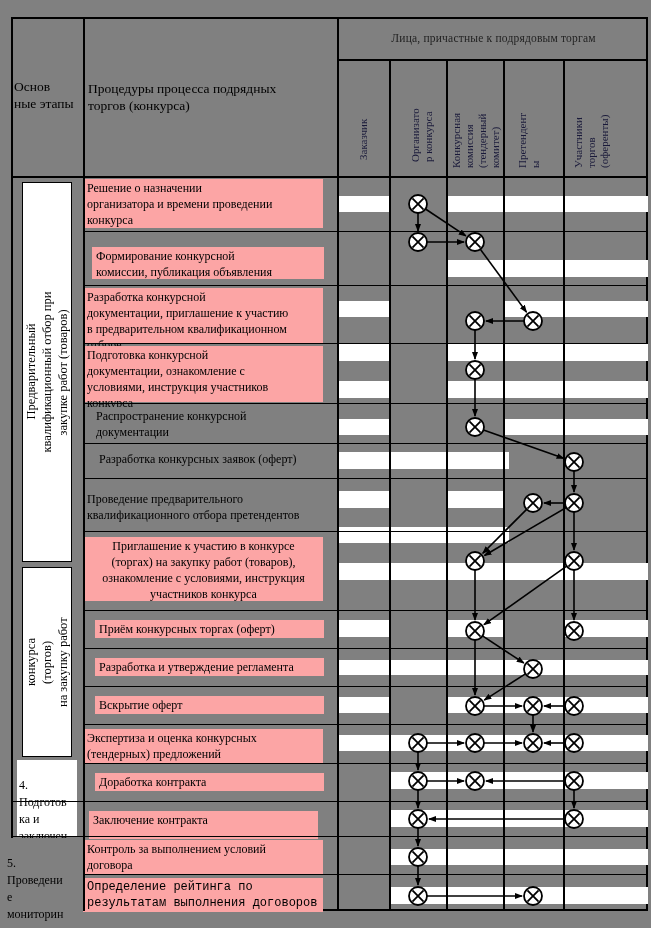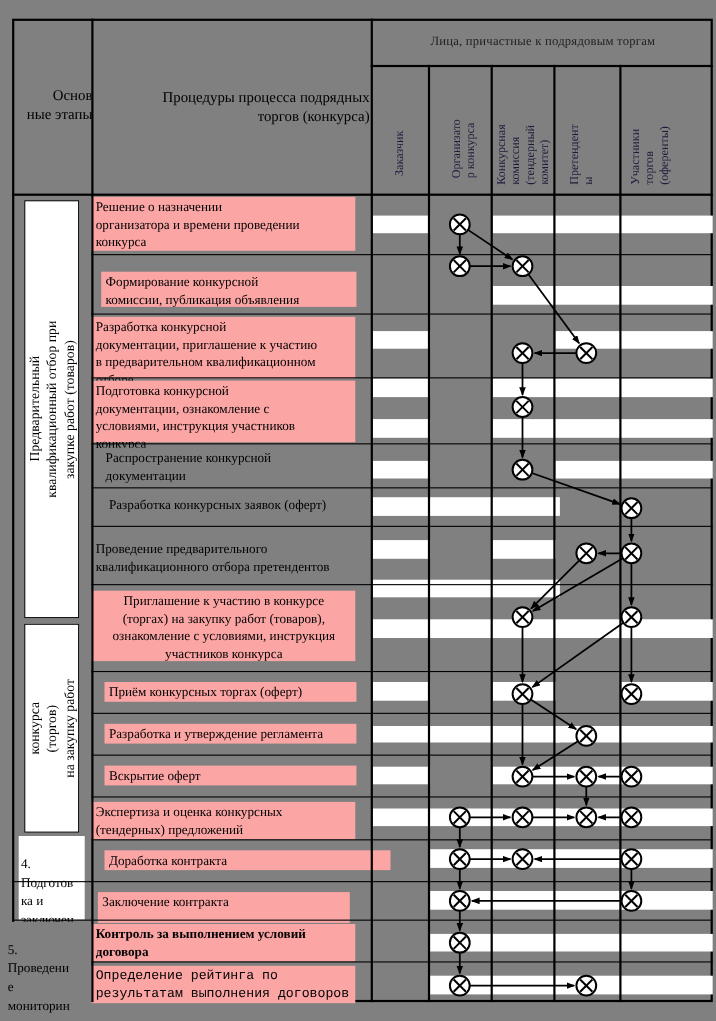--- a/index.html
+++ b/index.html
@@ -29,7 +29,7 @@
     letter-spacing:.2px;
   }
   .hdr-main{
-    position:absolute;text-align:right;font-size:13.5px;line-height:17px;
+    position:absolute;text-align:left;font-size:13.5px;line-height:17px;
   }
   .vtext{
     position:absolute;

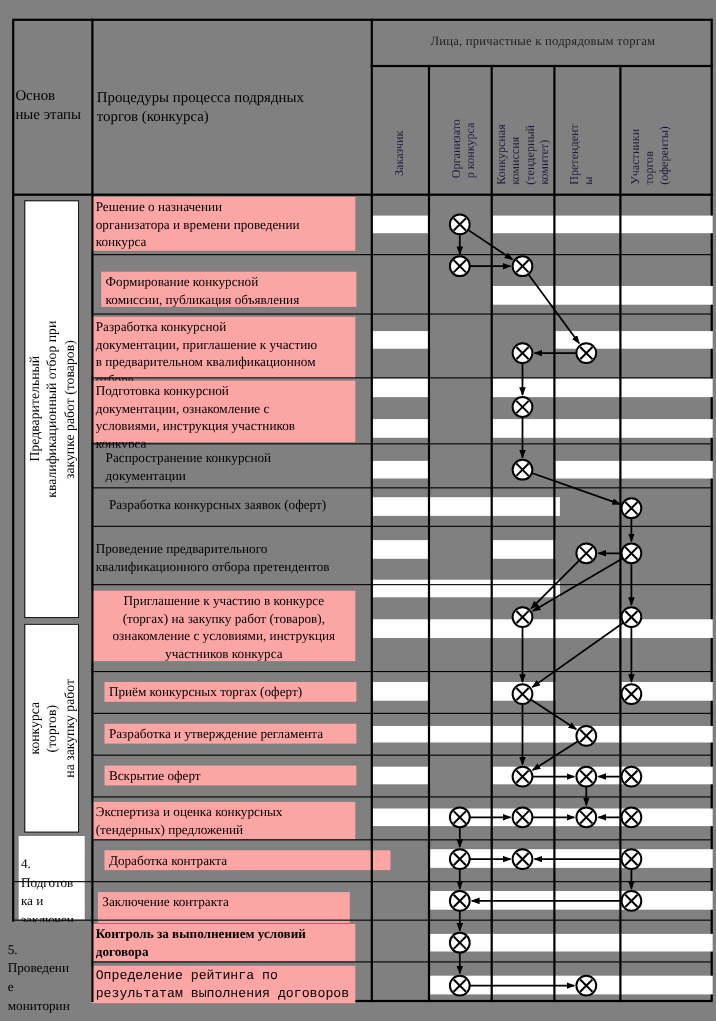--- a/index.html
+++ b/index.html
@@ -157,7 +157,7 @@
   <div class="proc white" style="left:95px;top:696px;width:229px;height:18px;">Вскрытие оферт</div>
   <div class="proc white" style="left:83px;top:729px;width:240px;height:34px;">Экспертиза и оценка конкурсных
 (тендерных) предложений</div>
-  <div class="proc white" style="left:95px;top:773px;width:260px;height:18px;">Доработка контракта</div>
+  <div class="proc white" style="left:95px;top:773px;width:229px;height:18px;">Доработка контракта</div>
   <div class="proc white" style="left:89px;top:811px;width:229px;height:28px;">Заключение контракта</div>
   <div class="proc white" style="left:83px;top:840px;width:240px;height:34px;font-weight:bold;">Контроль за выполнением условий
 договора</div>

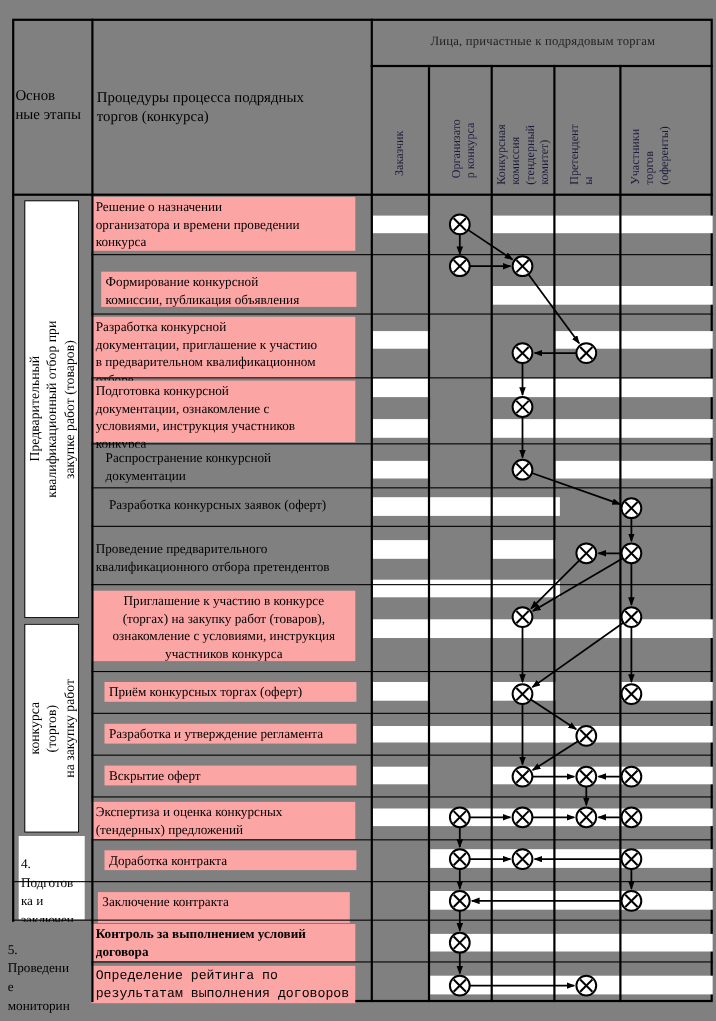--- a/index.html
+++ b/index.html
@@ -159,7 +159,7 @@
 (тендерных) предложений</div>
   <div class="proc white" style="left:95px;top:773px;width:229px;height:18px;">Доработка контракта</div>
   <div class="proc white" style="left:89px;top:811px;width:229px;height:28px;">Заключение контракта</div>
-  <div class="proc white" style="left:83px;top:840px;width:240px;height:34px;font-weight:bold;">Контроль за выполнением условий
+  <div class="proc white" style="left:83px;top:840px;width:240px;height:34px;">Контроль за выполнением условий
 договора</div>
   <div class="proc white" style="left:83px;top:878px;width:240px;height:34px;font-family:Liberation Mono, monospace;">Определение рейтинга по
 результатам выполнения договоров</div>

